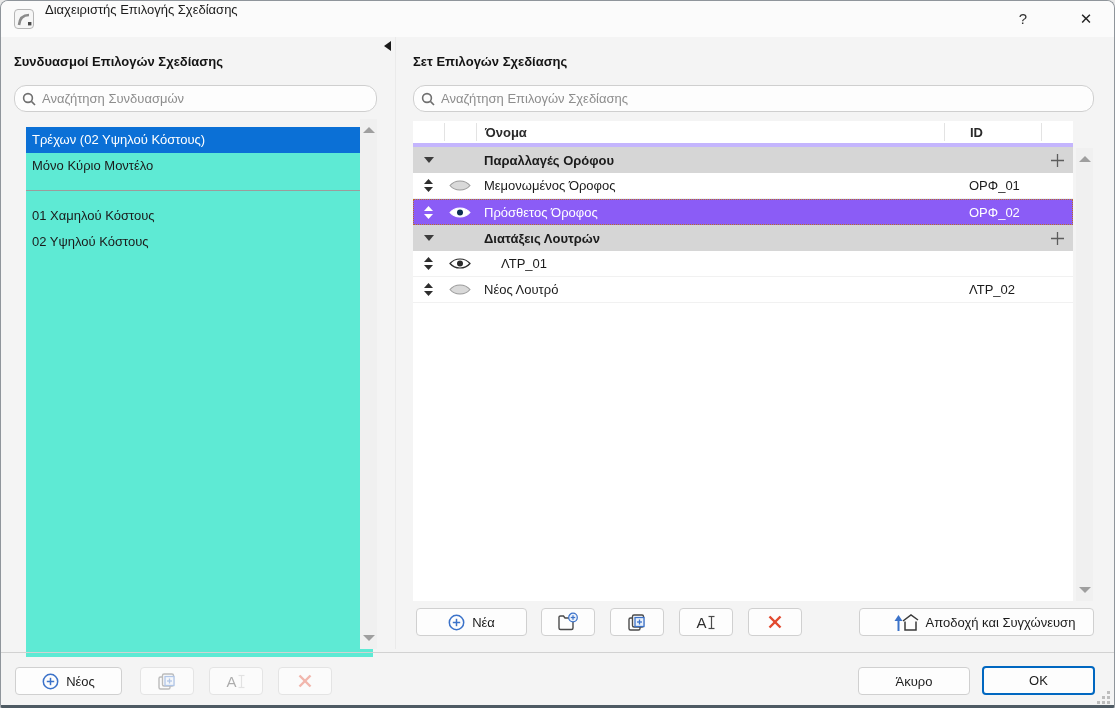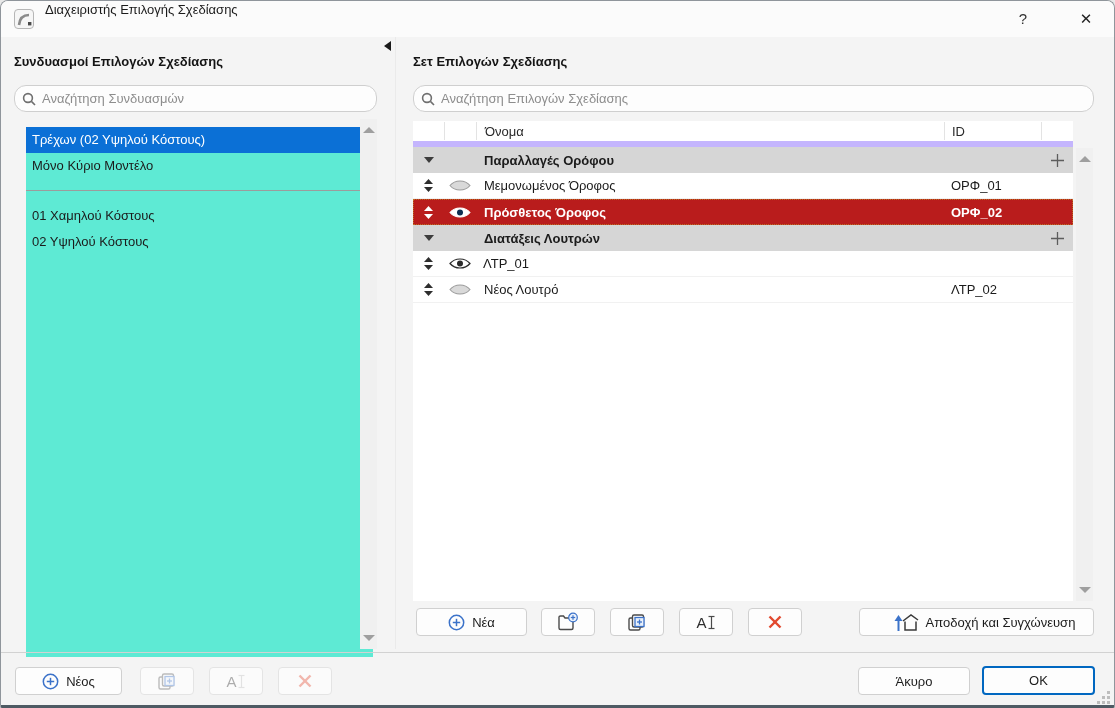--- a/index.html
+++ b/index.html
@@ -55,7 +55,7 @@
   
   .opt-table { position:absolute; left:412px; top:120px; width:660px; height:480px; background:#ffffff; }
   .trow { display:flex; height:26px; align-items:center; font-size:13px; color:#1b1b1b; }
-  .thead { border-bottom:6px solid #c4b5fd; color:#2a2a2a; }
+  .thead { border-bottom:4px solid #c4b5fd; color:#2a2a2a;font-weight:bold; }
   .thead .cell { height:18px; display:flex; align-items:center; }
   .c-handle { width:31px; flex:none; display:flex; justify-content:center; }
   .c-eye { width:32px; flex:none; display:flex; justify-content:center; }

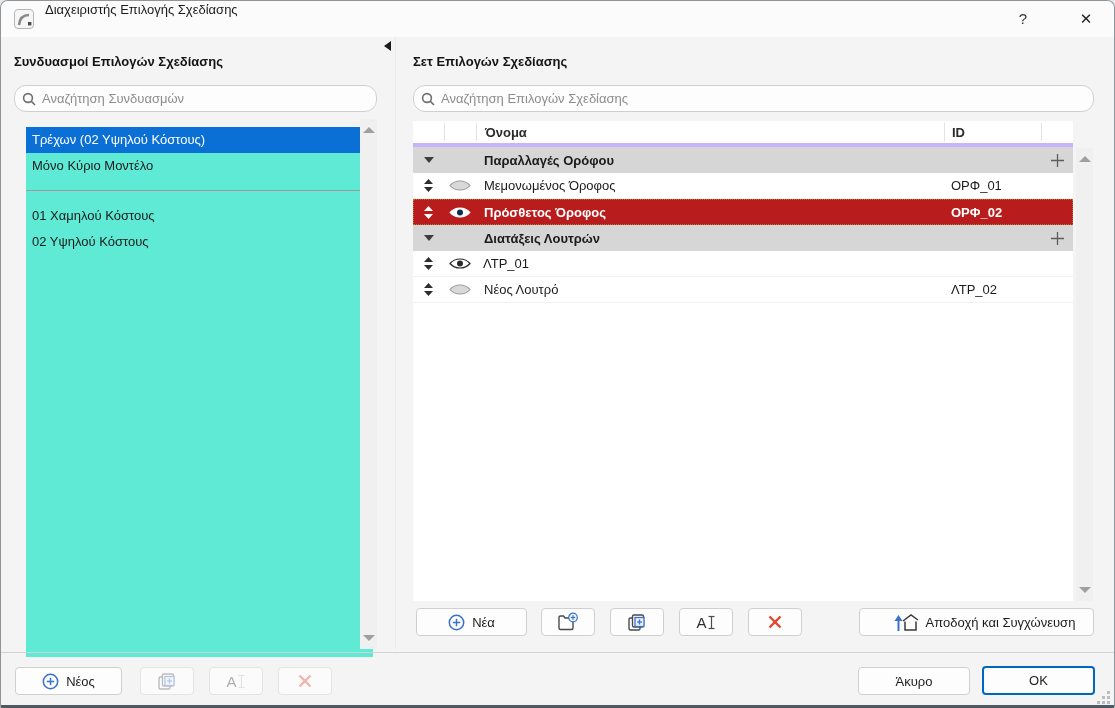--- a/index.html
+++ b/index.html
@@ -60,7 +60,7 @@
   .c-handle { width:31px; flex:none; display:flex; justify-content:center; }
   .c-eye { width:32px; flex:none; display:flex; justify-content:center; }
   .c-name { flex:1; padding-left:8px; overflow:hidden; white-space:nowrap; }
-  .c-id { width:97px; flex:none; padding-left:7px; }
+  .c-id { width:97px; flex:none; padding-left:25px; }
   .c-plus { width:32px; flex:none; display:flex; justify-content:center; }
   .thead .c-eye, .thead .c-name, .thead .c-id, .thead .c-plus { border-left:1px solid #e3e3e3; }
   .group-row { background:#d6d6d6; }

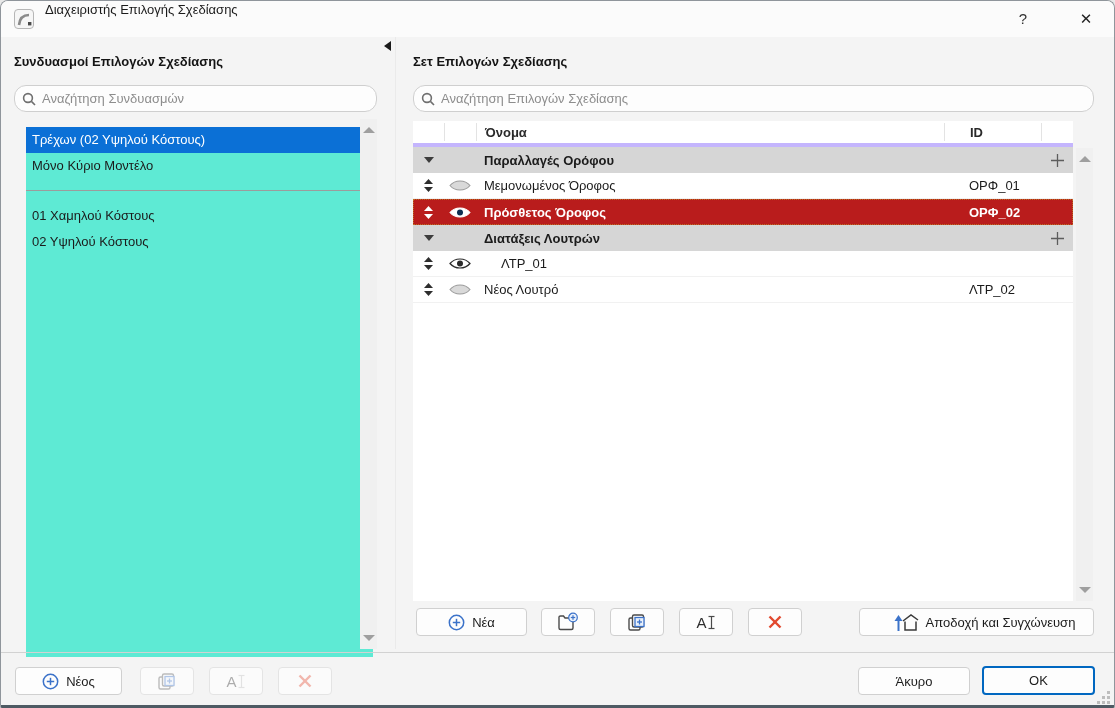--- a/index.html
+++ b/index.html
@@ -66,8 +66,8 @@
   .group-row { background:#d6d6d6; }
   .group-row .c-name { font-weight:bold; }
   .data-row { border-bottom:1px solid #f1f1f1; }
-  .data-row.selected { background:#b91c1c; color:#ffffff; border-bottom:none;
-    outline:1px dotted #bd6f23; outline-offset:-1px;font-weight:bold; }
+  .data-row.selected { background:#8b5cf6; color:#ffffff; border-bottom:none;
+    outline:1px dotted #bd6f23; outline-offset:-1px; }
   .tri-group { width:0; height:0; border-left:5px solid transparent; border-right:5px solid transparent;
     border-top:6px solid #3d3d3d; }
 

